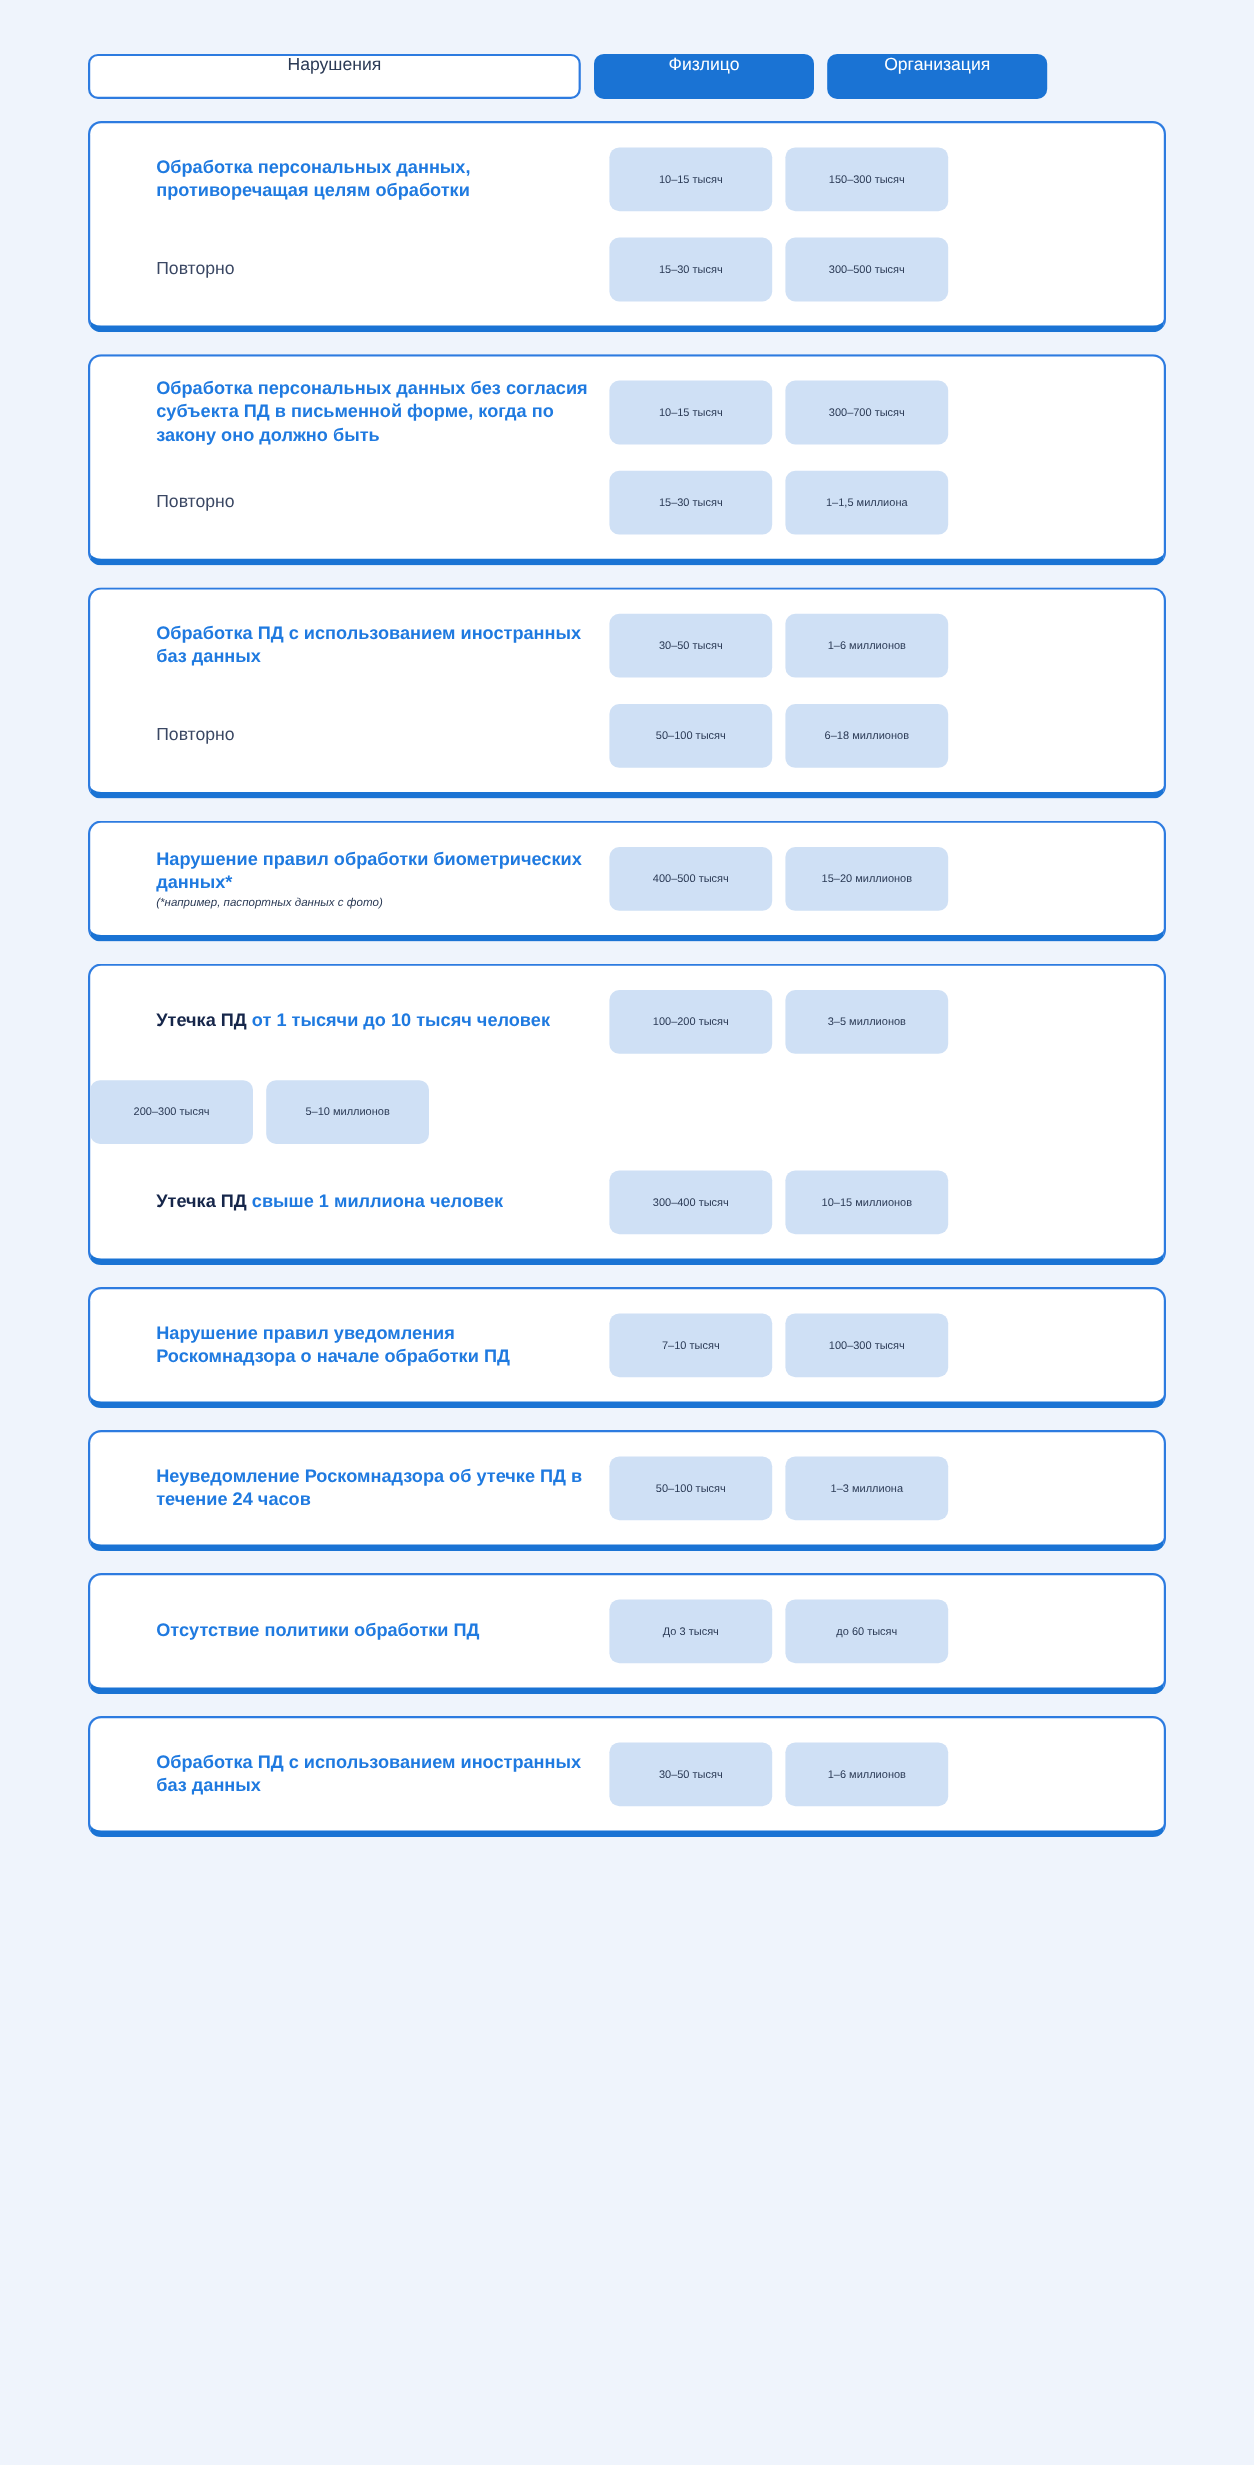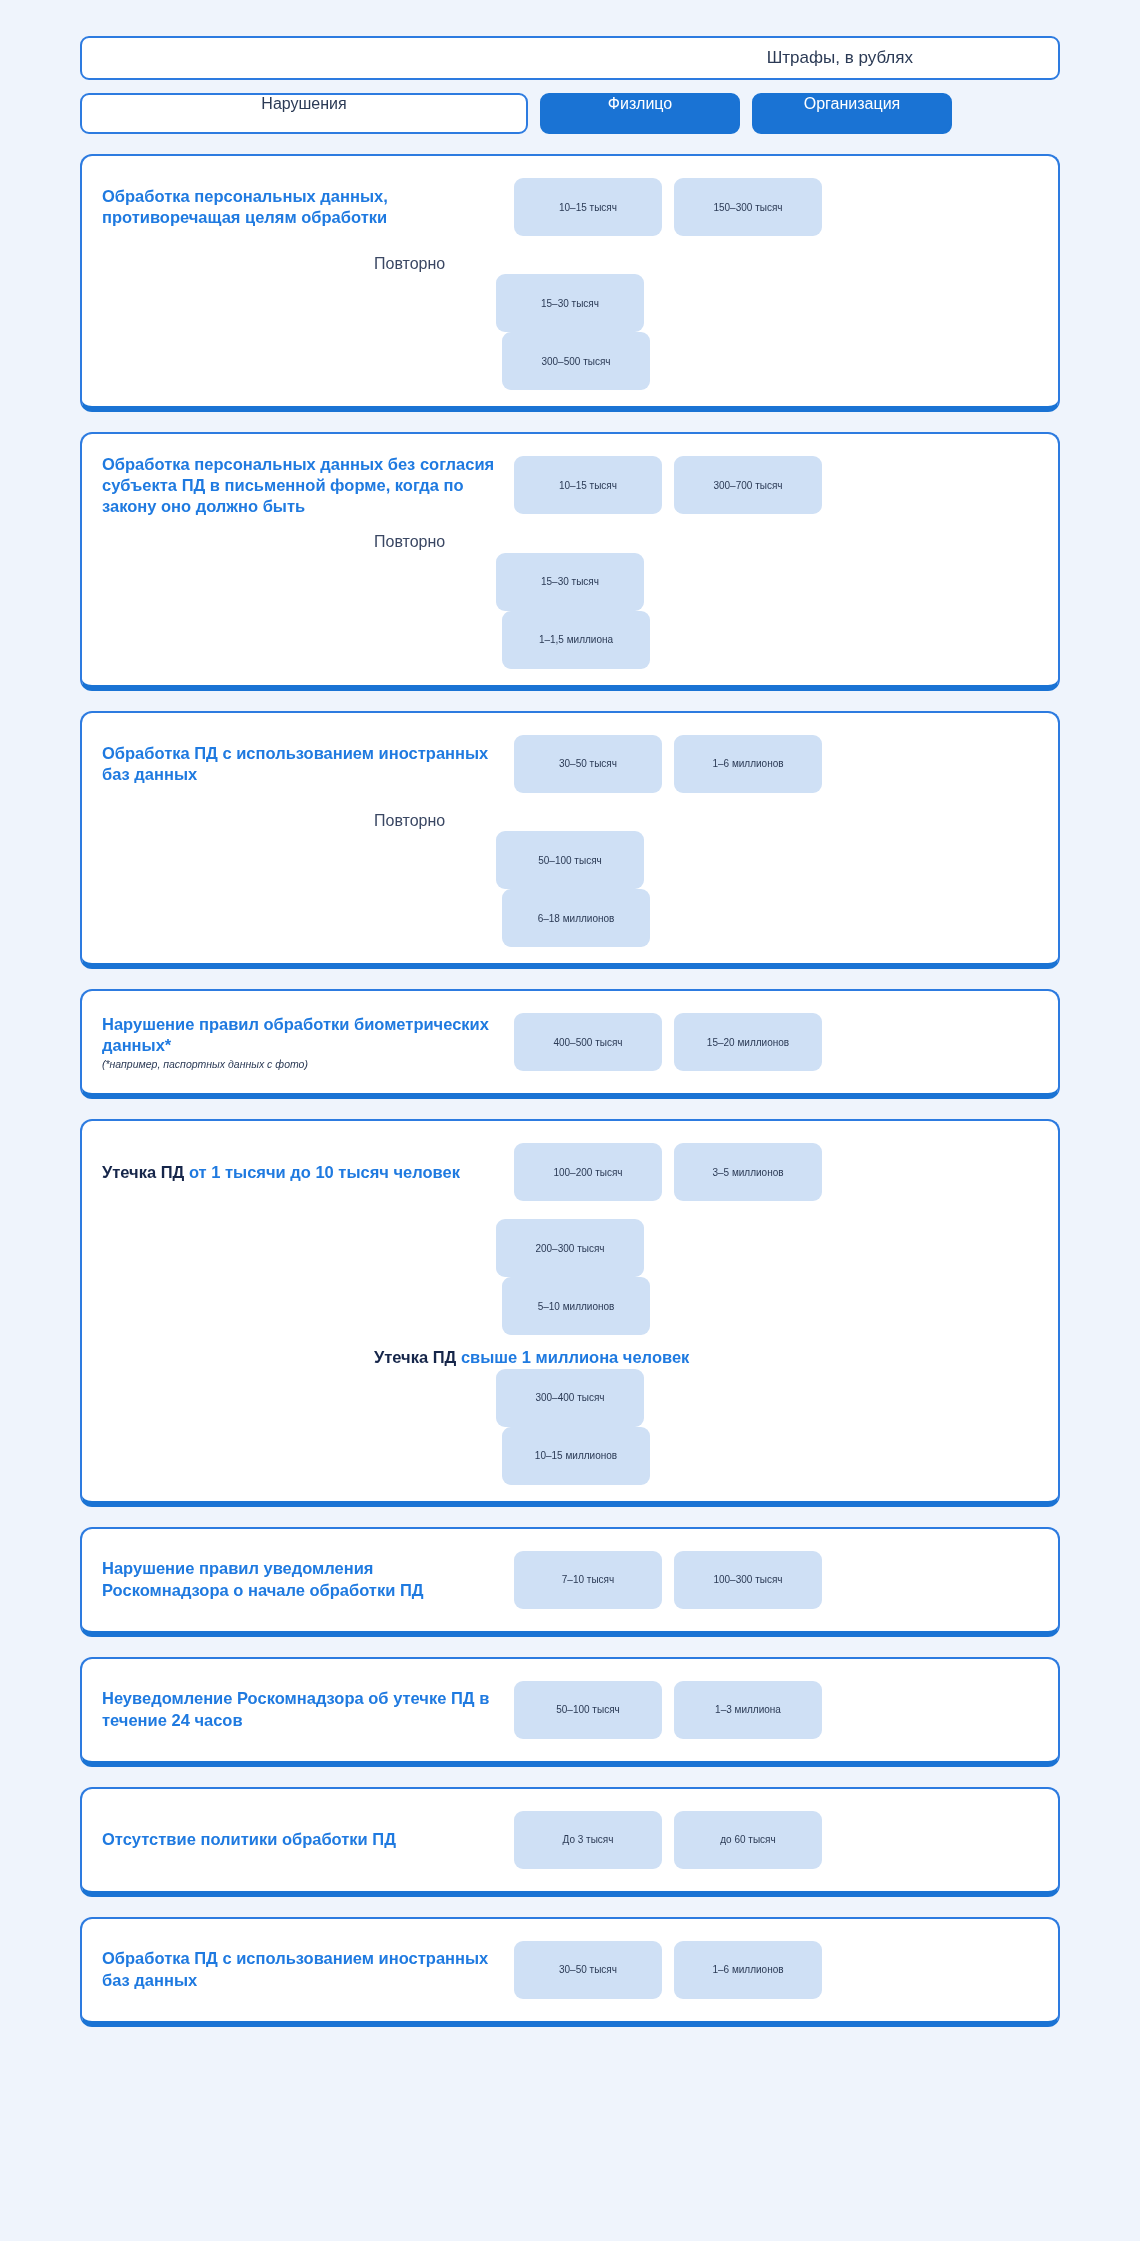--- a/index.html
+++ b/index.html
@@ -109,11 +109,6 @@
 
 <div class="page">
 
-  <div class="hdr-title-row">
-    <div class="hdr-title">
-      <span>Штрафы, в рублях</span>
-    </div>
-  </div>
 
   <div class="hdr-btn-row">
     <div class="hdr-btn plain">

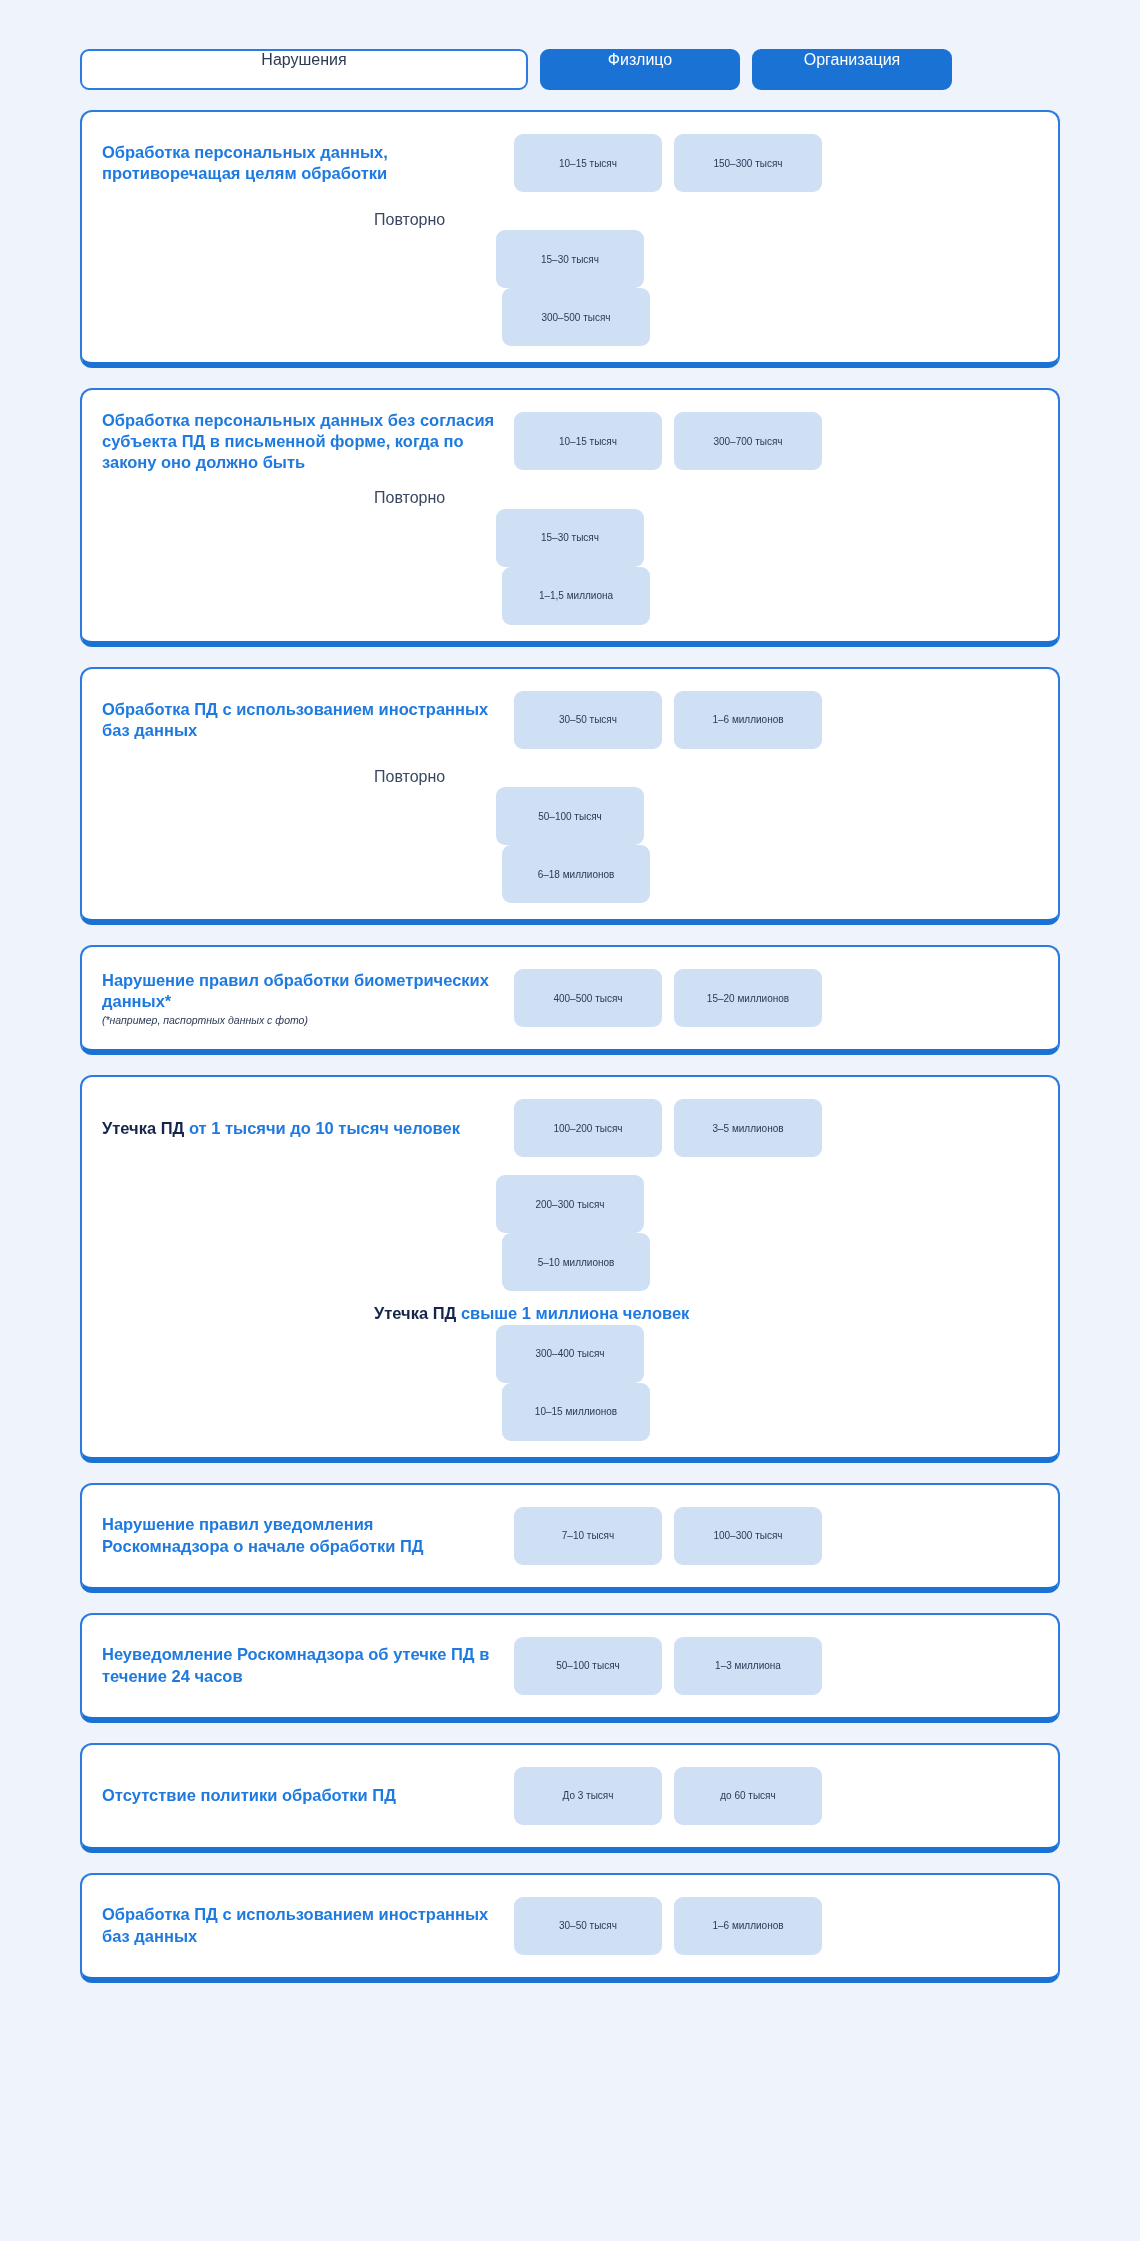--- a/index.html
+++ b/index.html
@@ -73,6 +73,7 @@
     font-weight: bold;
     color: #1f7ae0;
     line-height: 1.28;
+    margin-left: 40px;
   }
   .row-label.plain {
     font-weight: normal;

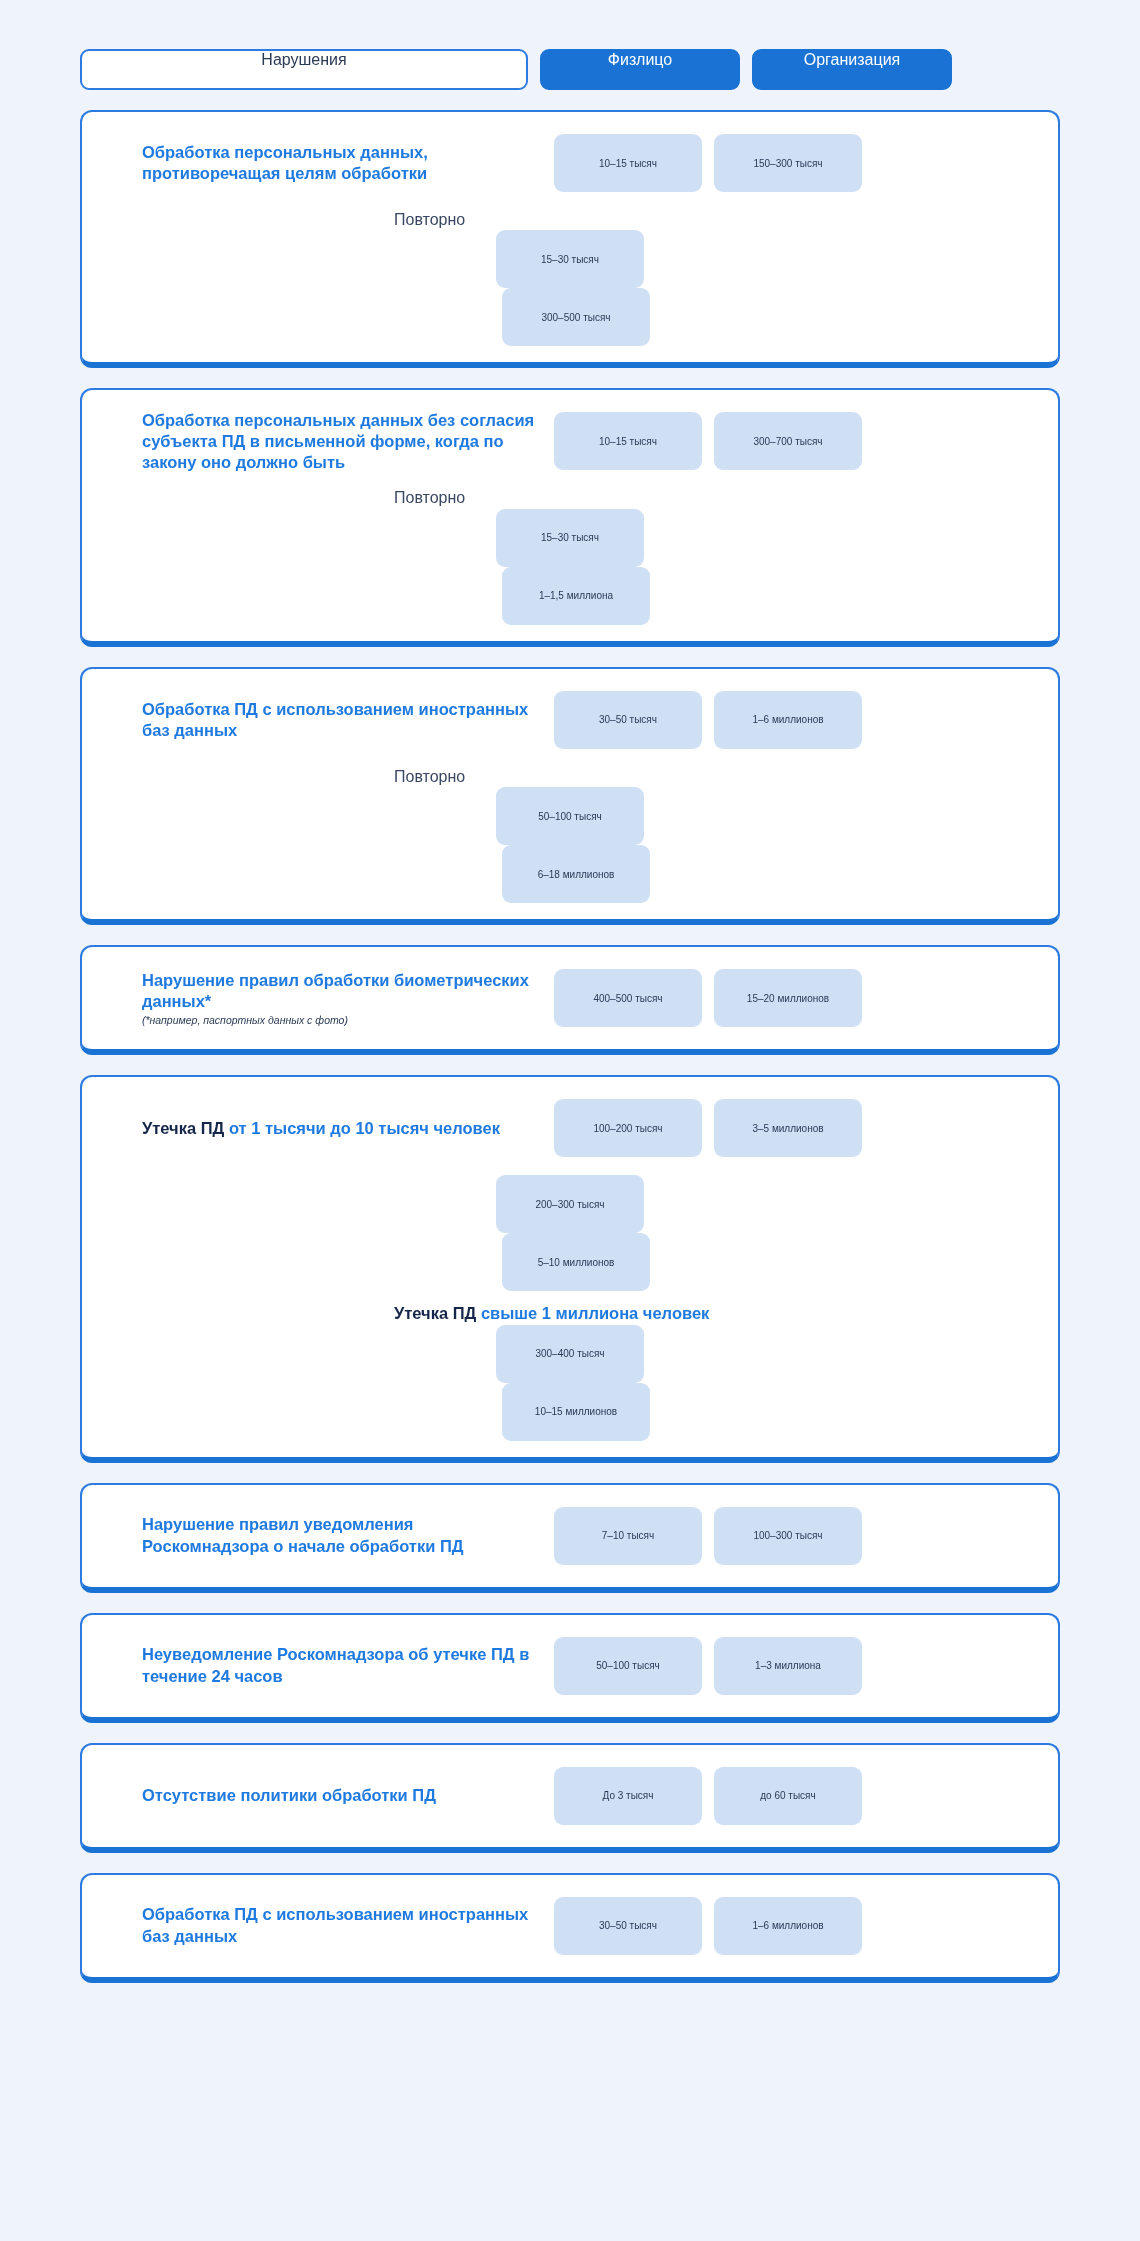--- a/index.html
+++ b/index.html
@@ -63,7 +63,7 @@
     align-items: center;
     min-height: 70px;
   }
-  .row + .row { margin-top: 12px; flex-direction: column; }
+  .row + .row { margin-top: 12px; }
 
   .row-label {
     width: 432px;

